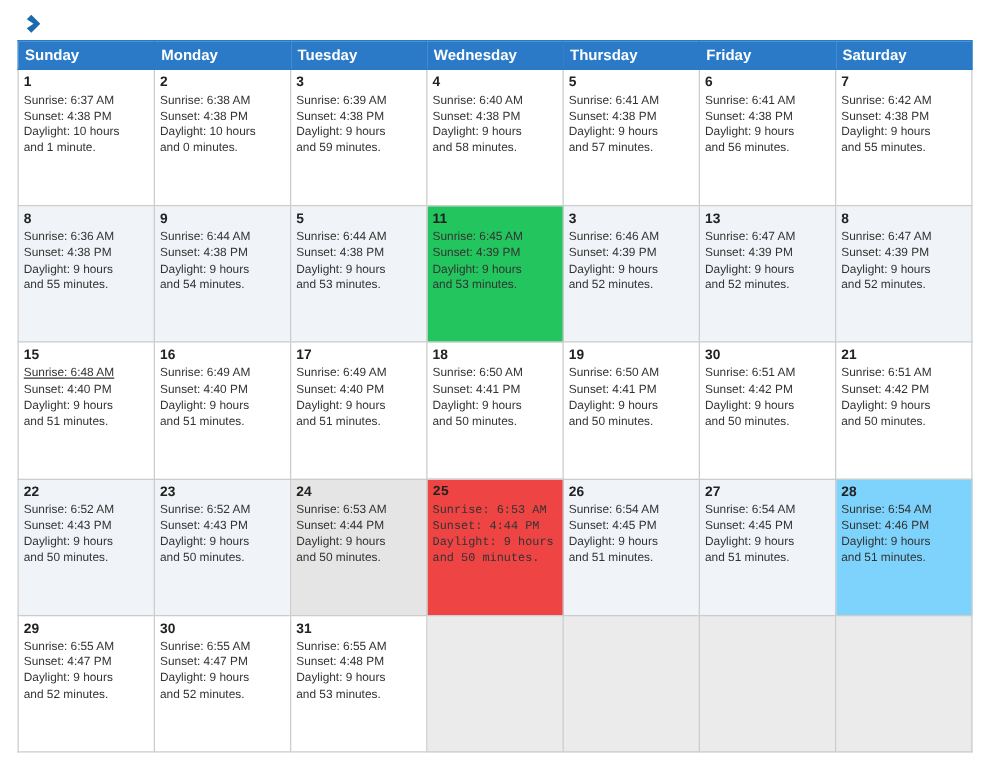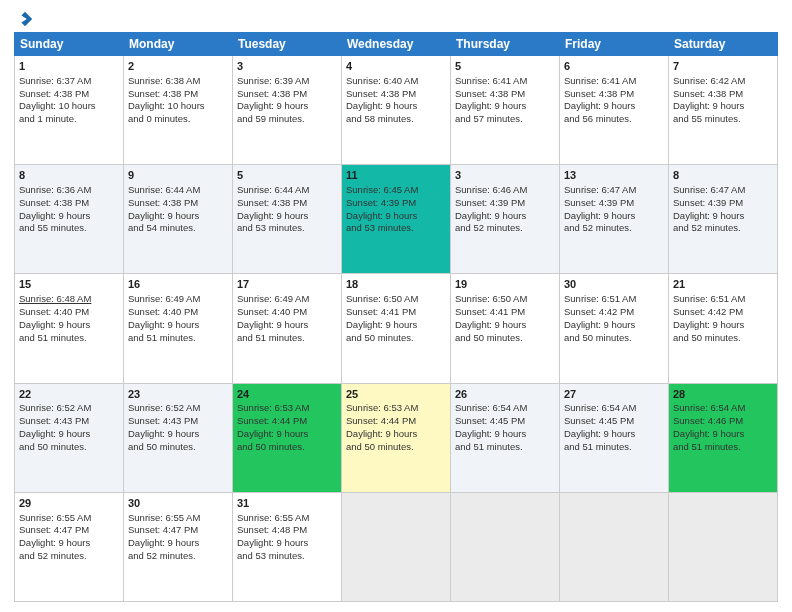--- a/index.html
+++ b/index.html
@@ -192,7 +192,7 @@
             <span style="display: block;">Daylight: 9 hours</span>
             <span style="display: block;">and 53 minutes.</span>
           </td>
-          <td style="background: #14b8a6; margin-left: 28px;">
+          <td style="background: #22c55e; margin-left: 28px;">
             <span class="day-num">11</span>
             <span style="display: block;">Sunrise: 6:45 AM</span>
             <span style="display: block;">Sunset: 4:39 PM</span>

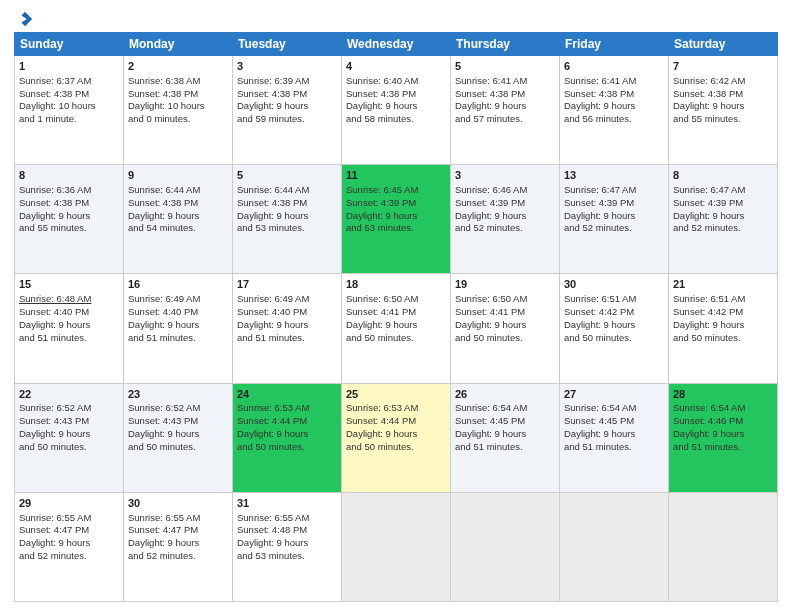--- a/index.html
+++ b/index.html
@@ -287,7 +287,7 @@
             <span style="display: block;">Daylight: 9 hours</span>
             <span style="display: block;">and 50 minutes.</span>
           </td>
-          <td style="background: #22c55e;">
+          <td style="background: #e5e5e5;">
             <span class="day-num">24</span>
             <span style="display: block;">Sunrise: 6:53 AM</span>
             <span style="display: block;">Sunset: 4:44 PM</span>

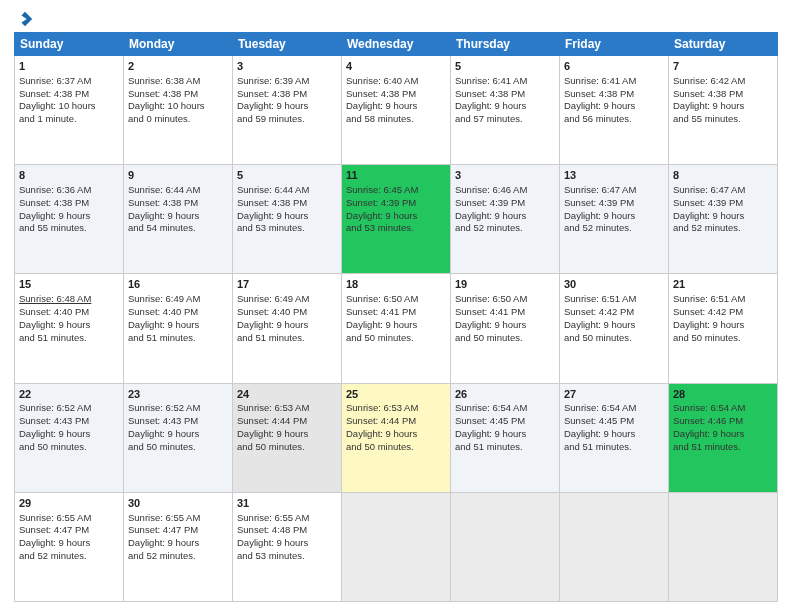--- a/index.html
+++ b/index.html
@@ -294,7 +294,7 @@
             <span style="display: block;">Daylight: 9 hours</span>
             <span style="display: block;">and 50 minutes.</span>
           </td>
-          <td style="background: #fef9c3;">
+          <td style="background: #ef4444; font-family: Liberation Mono, monospace;">
             <span class="day-num">25</span>
             <span style="display: block;">Sunrise: 6:53 AM</span>
             <span style="display: block;">Sunset: 4:44 PM</span>

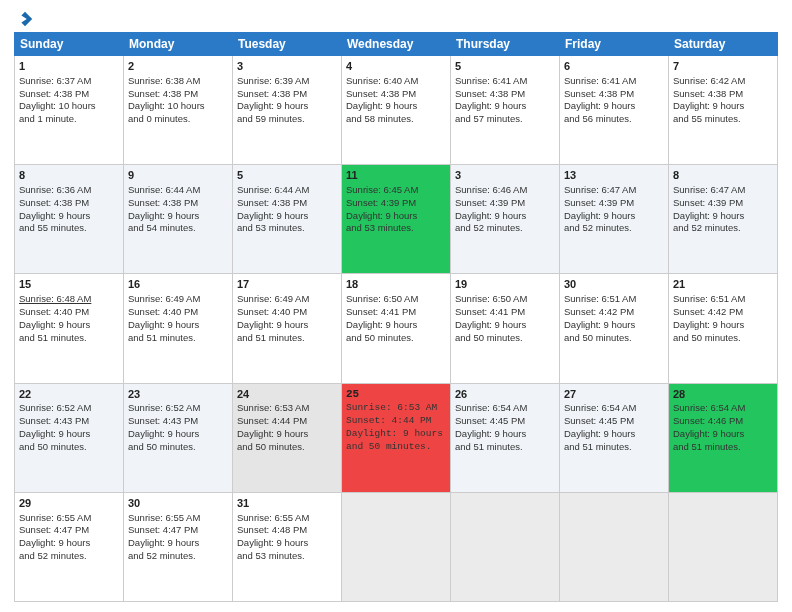--- a/index.html
+++ b/index.html
@@ -315,7 +315,7 @@
             <span style="display: block;">Daylight: 9 hours</span>
             <span style="display: block;">and 51 minutes.</span>
           </td>
-          <td style="background: #22c55e;">
+          <td style="background: #7dd3fc;">
             <span class="day-num">28</span>
             <span style="display: block;">Sunrise: 6:54 AM</span>
             <span style="display: block;">Sunset: 4:46 PM</span>

